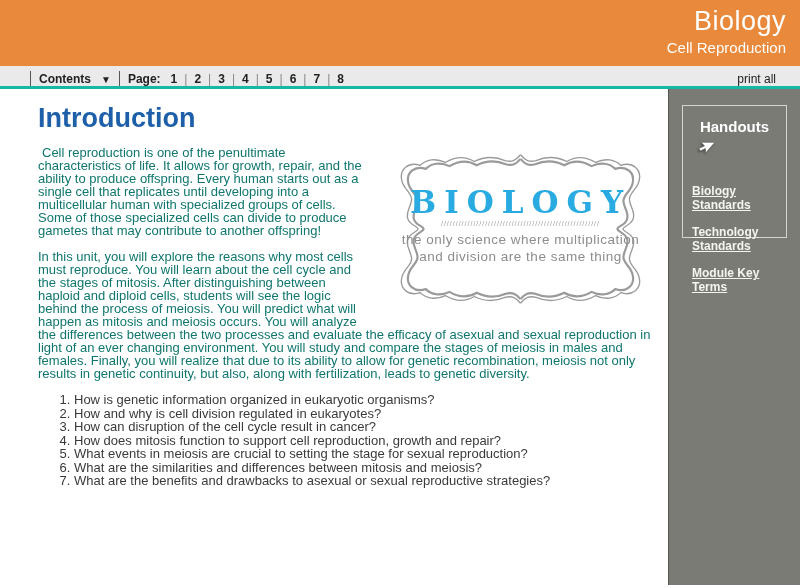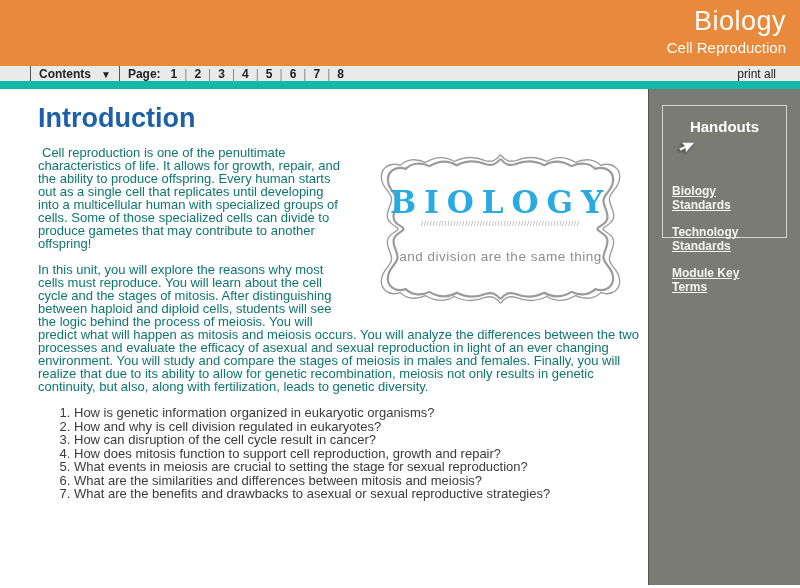--- a/index.html
+++ b/index.html
@@ -13,7 +13,7 @@
   .app-subtitle { font-size:15px; font-weight:400; margin-top:3px; }
 
   
-  .navbar { height:23px; background:#EAEAEA; border-bottom:8px solid #14b8a6;
+  .navbar { height:23px; background:#EAEAEA; border-bottom:3px solid #14b8a6;
             display:flex; align-items:flex-end; font-size:12px; color:#222; }
   .vdiv { width:1px; height:15px; background:#555; margin:0 8px; }
   .vdiv.first { margin-left:30px; }

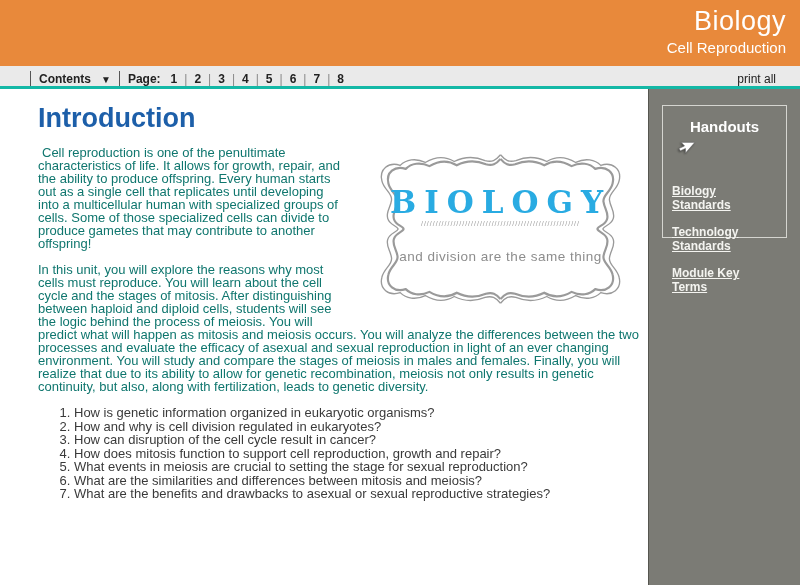--- a/index.html
+++ b/index.html
@@ -51,7 +51,7 @@
   .cap1 { top:84px; } .cap2 { top:101px; }
 
   
-  .sidebar { width:152px; background:#7B7B75; border-left:1px solid #55554F; }
+  .sidebar { width:132px; background:#7B7B75; border-left:1px solid #55554F; }
   .handouts-box { margin:16px 13px; border:1px solid #D5D5D0; padding:12px 9px 14px;
                   height:133px; }
   .handouts-title { color:#fff; font-size:15px; font-weight:bold; text-align:center; }

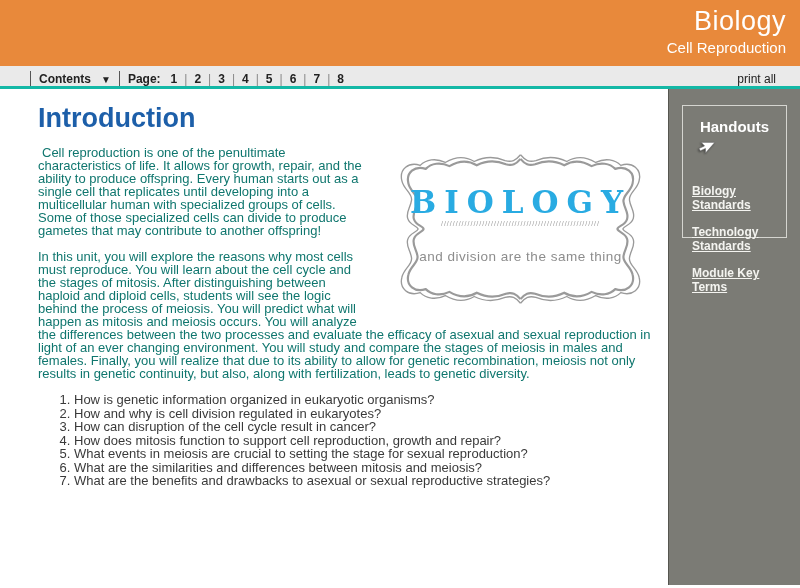--- a/index.html
+++ b/index.html
@@ -125,6 +125,7 @@
       </svg>
       <div class="badge-title">BIOLOGY</div>
       <div class="badge-slashes">//////////////////////////////////////////////////////</div>
+      <div class="badge-cap cap1">the only science where multiplication</div>
       <div class="badge-cap cap2">and division are the same thing</div>
     </div>
 

